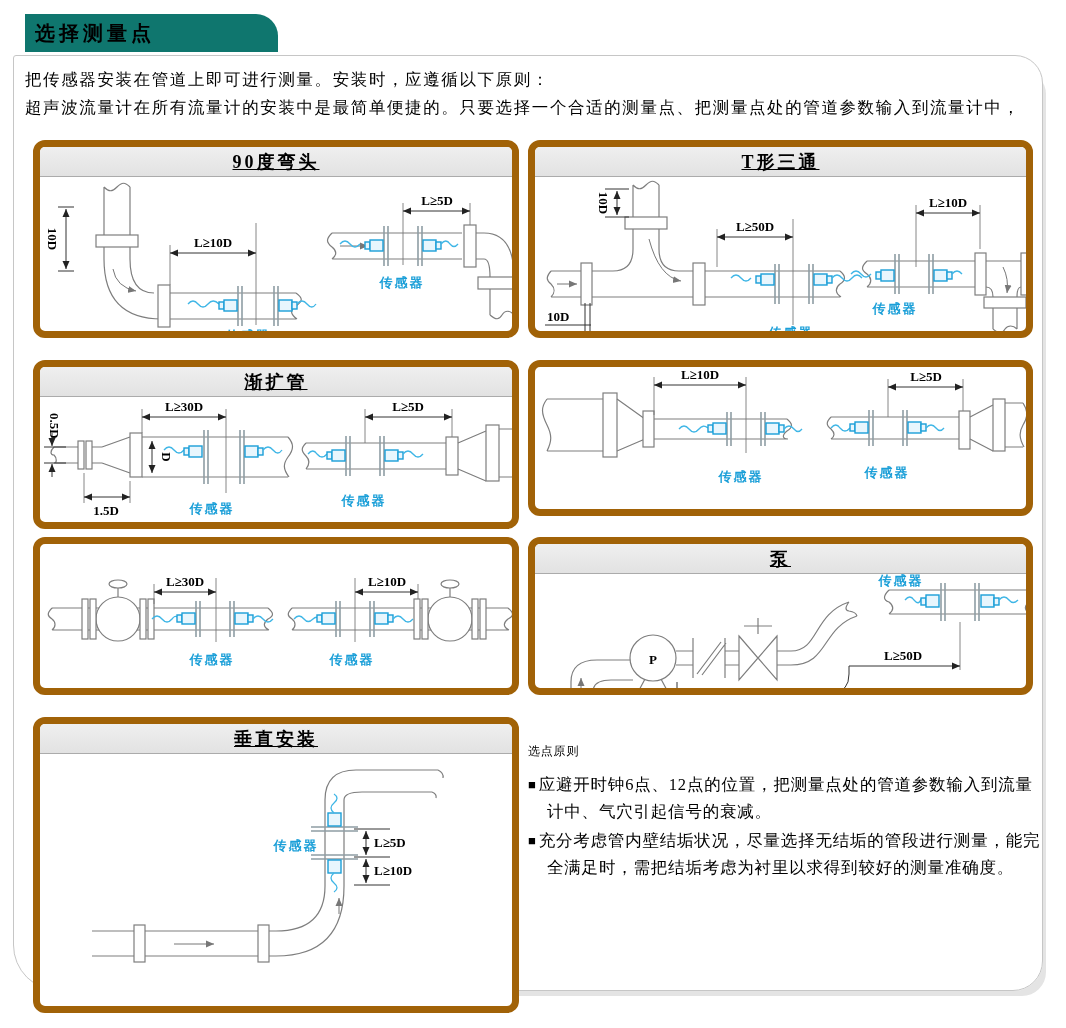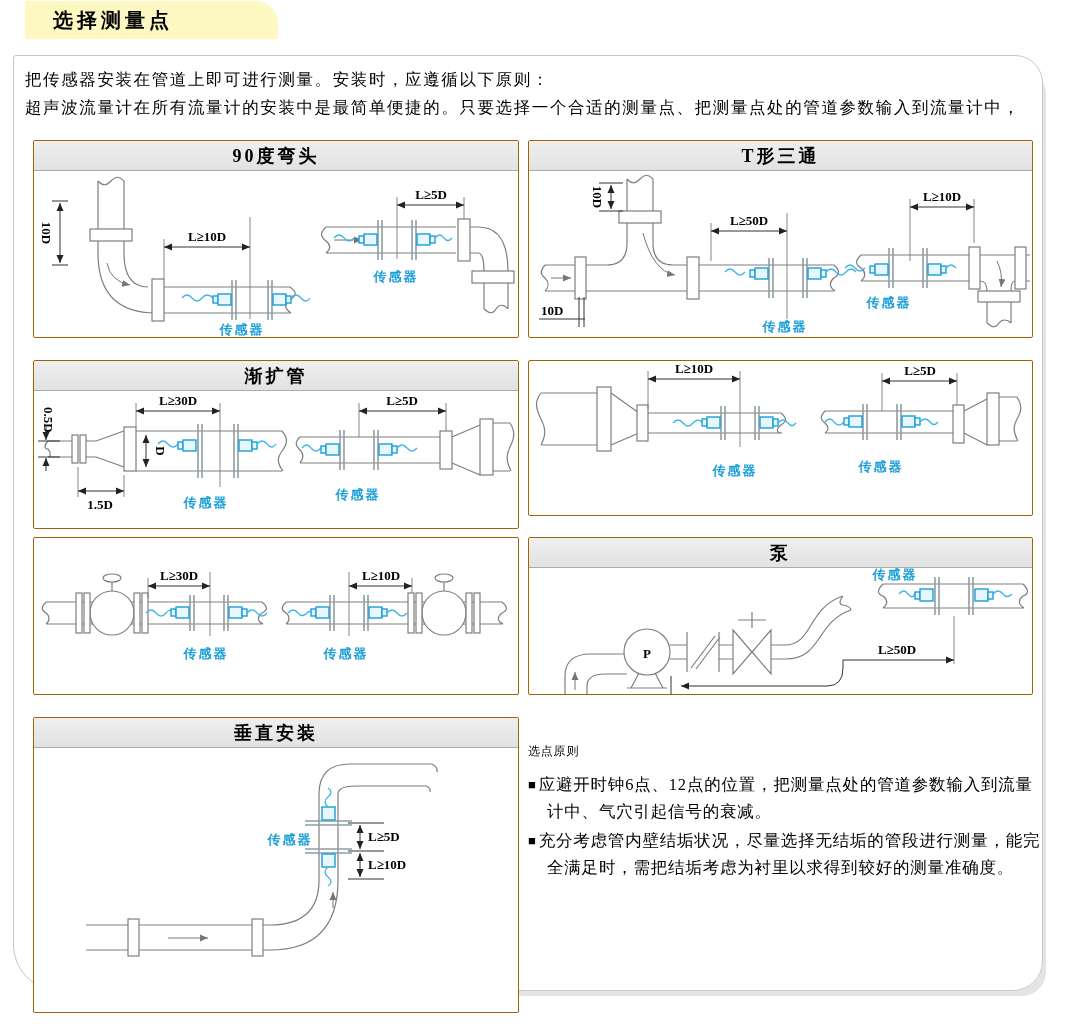--- a/index.html
+++ b/index.html
@@ -5,10 +5,10 @@
   html,body{margin:0;padding:0;background:#fff;}
   body{width:1066px;height:1028px;position:relative;overflow:hidden;
        font-family:"Liberation Serif","DejaVu Serif",serif;color:#000;}
-  .banner{position:absolute;left:25px;top:1px;width:253px;height:38px;
-          background:#fef9c3;border-radius:0 22px 0 0;z-index:3;
+  .banner{position:absolute;left:25px;top:14px;width:253px;height:38px;
+          background:#0f766e;border-radius:0 22px 0 0;z-index:3;
           font:bold 20px "Liberation Sans","DejaVu Sans",sans-serif;
-          letter-spacing:4px;line-height:39px;padding-left:28px;box-sizing:border-box;}
+          letter-spacing:4px;line-height:39px;padding-left:10px;box-sizing:border-box;}
   .frame{position:absolute;left:13px;top:55px;width:1028px;height:934px;
          border:1px solid #c6c6c6;border-radius:3px 28px 30px 46px;
          box-shadow:9px 11px 0 -6px #e4e4e4;z-index:0;}

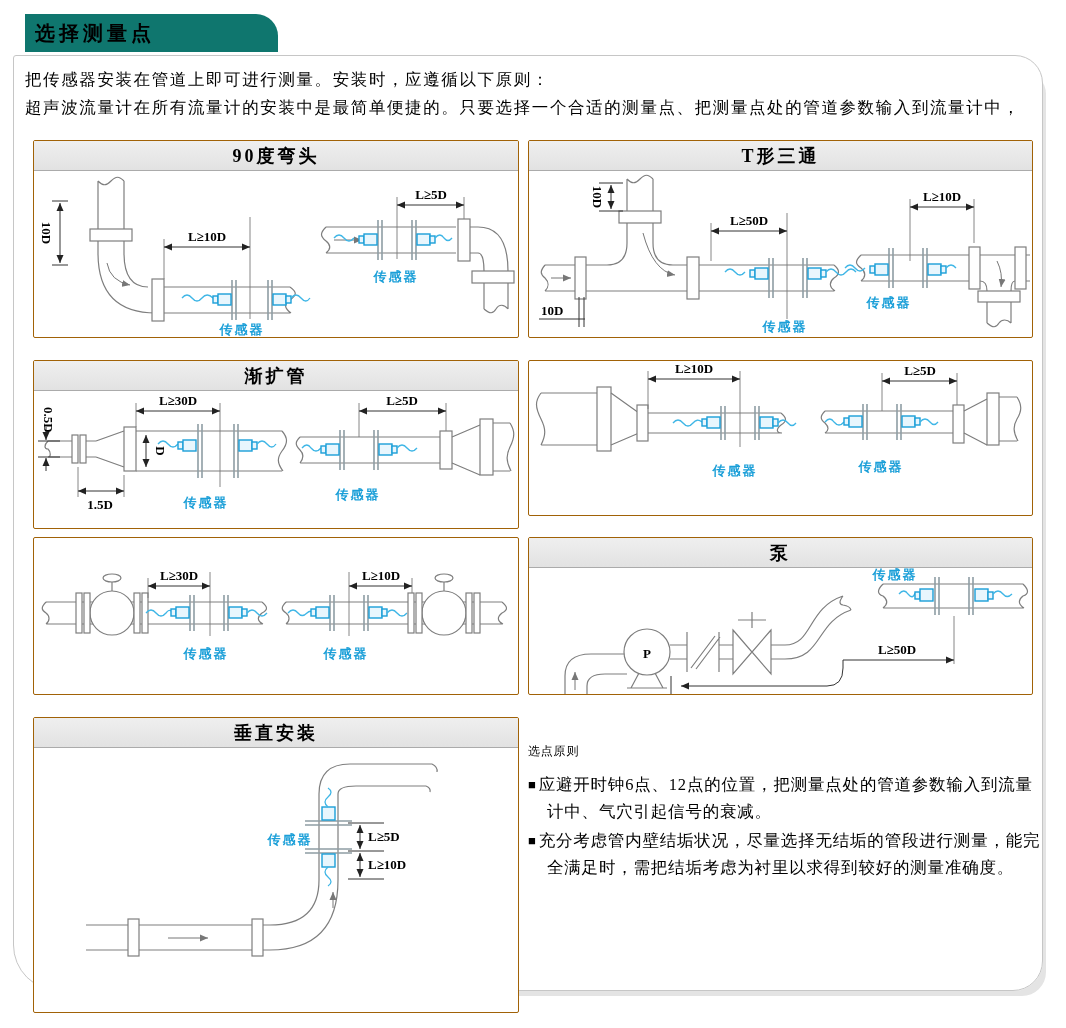--- a/index.html
+++ b/index.html
@@ -14,8 +14,8 @@
          box-shadow:9px 11px 0 -6px #e4e4e4;z-index:0;}
   .intro{position:absolute;left:25px;top:66px;width:1010px;
          font-size:16.5px;letter-spacing:1.6px;line-height:28px;z-index:2;}
-  .panel{position:absolute;border:1px solid #a16207;border-radius:2px;
-         background:#fff;overflow:hidden;box-sizing:border-box;z-index:2;}
+  .panel{position:absolute;border:7px solid #a16207;border-radius:12px;
+         background:#fff;overflow:hidden;box-sizing:border-box;z-index:2;text-decoration:underline;}
   .phead{height:29px;background:linear-gradient(#efefef,#e2e2e2);
          border-bottom:1px solid #ababab;display:flex;align-items:center;
          justify-content:center;font-weight:bold;font-size:18px;

